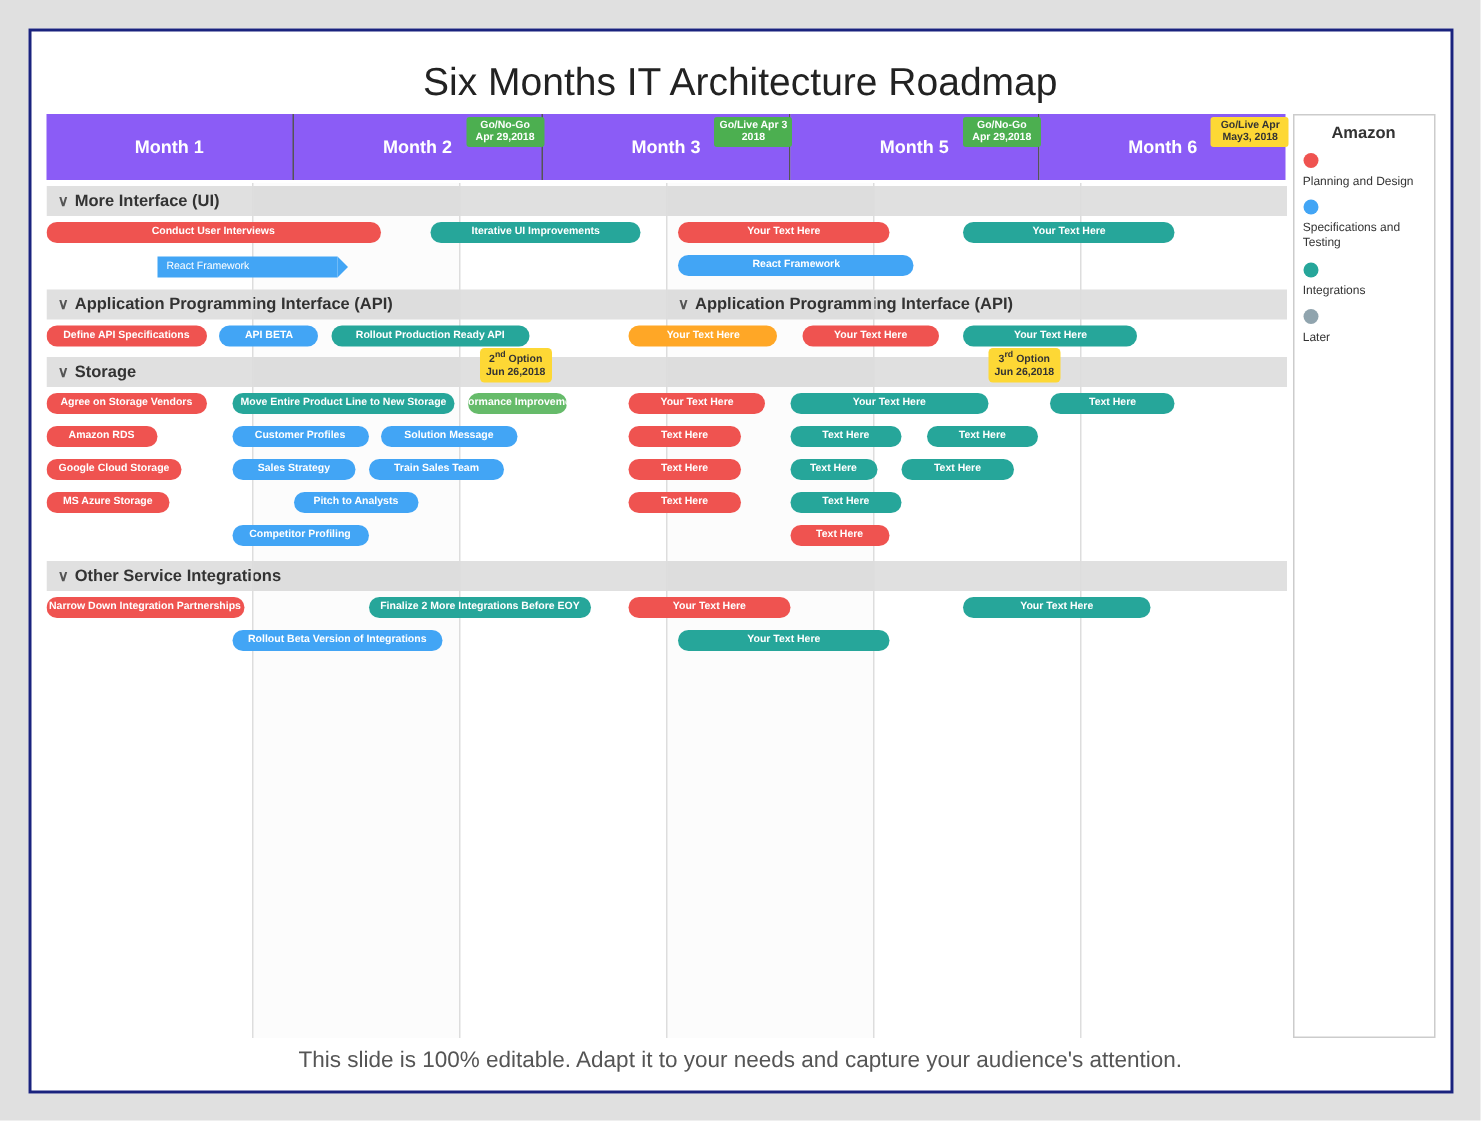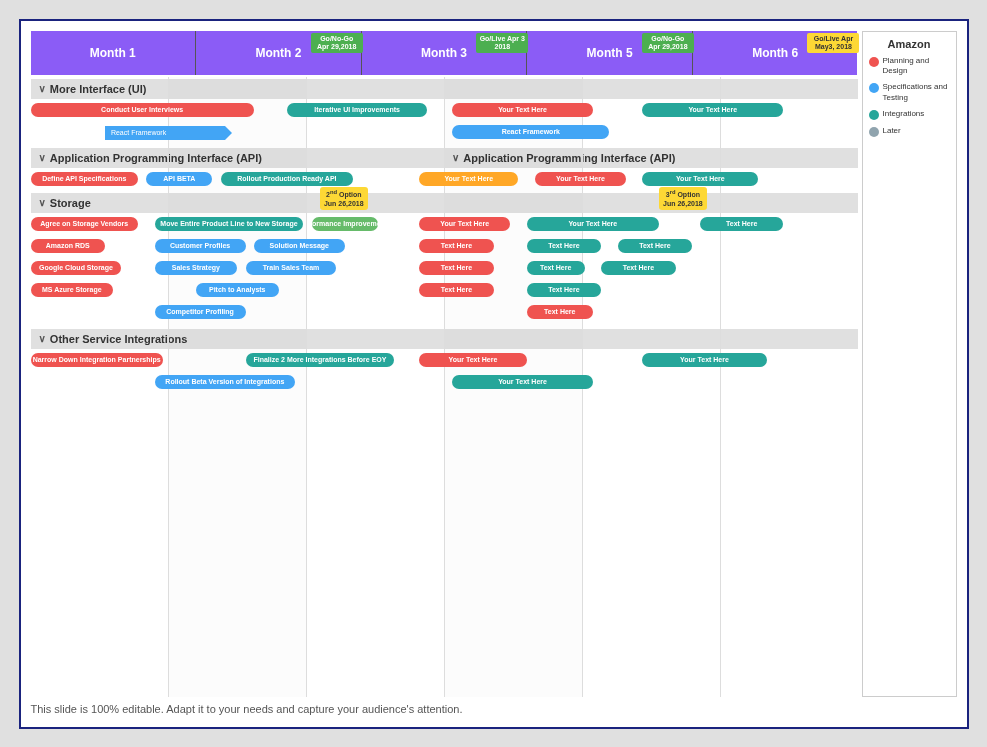--- a/index.html
+++ b/index.html
@@ -175,6 +175,7 @@
 <body>
 
 <div class="slide">
+  <h1 class="title">Six Months IT Architecture Roadmap</h1>
 
   <div class="main-content">
 

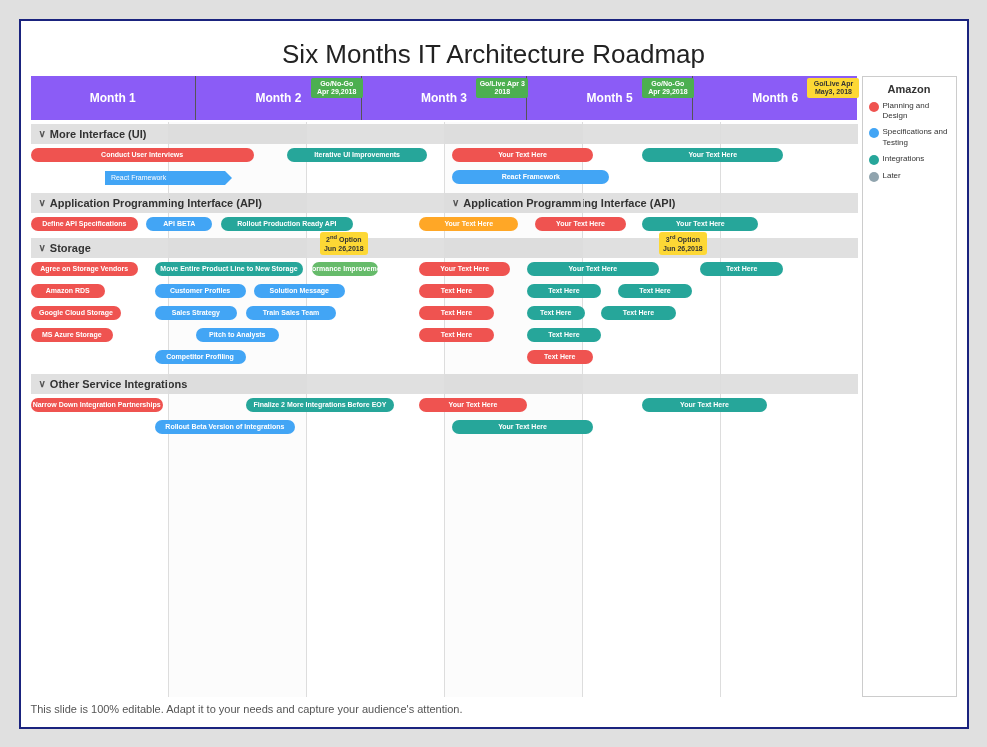--- a/index.html
+++ b/index.html
@@ -139,6 +139,7 @@
       align-items: flex-start;
       gap: 4px;
       margin-bottom: 6px;
+      flex-direction: column;
     }
     .legend-dot {
       width: 10px;

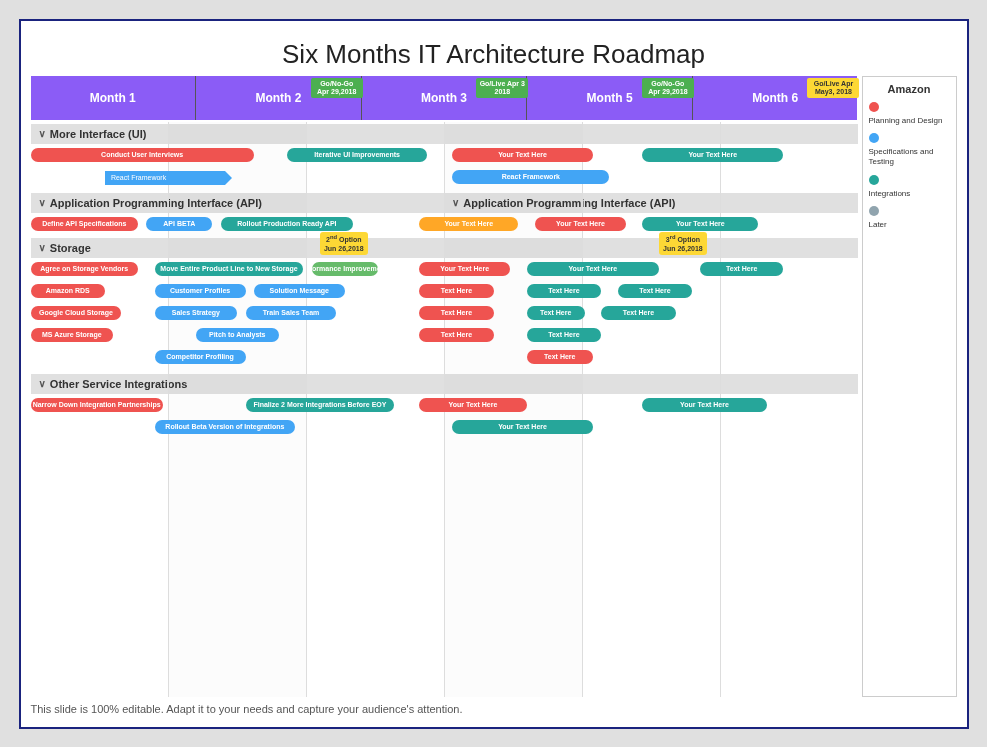--- a/index.html
+++ b/index.html
@@ -154,7 +154,8 @@
       line-height: 1.3;
     }
     .footer-text {
-      font-size: 11px;
+      text-align: center;
+      font-size: 15px;
       color: #555;
       padding: 6px 0 2px;
     }

